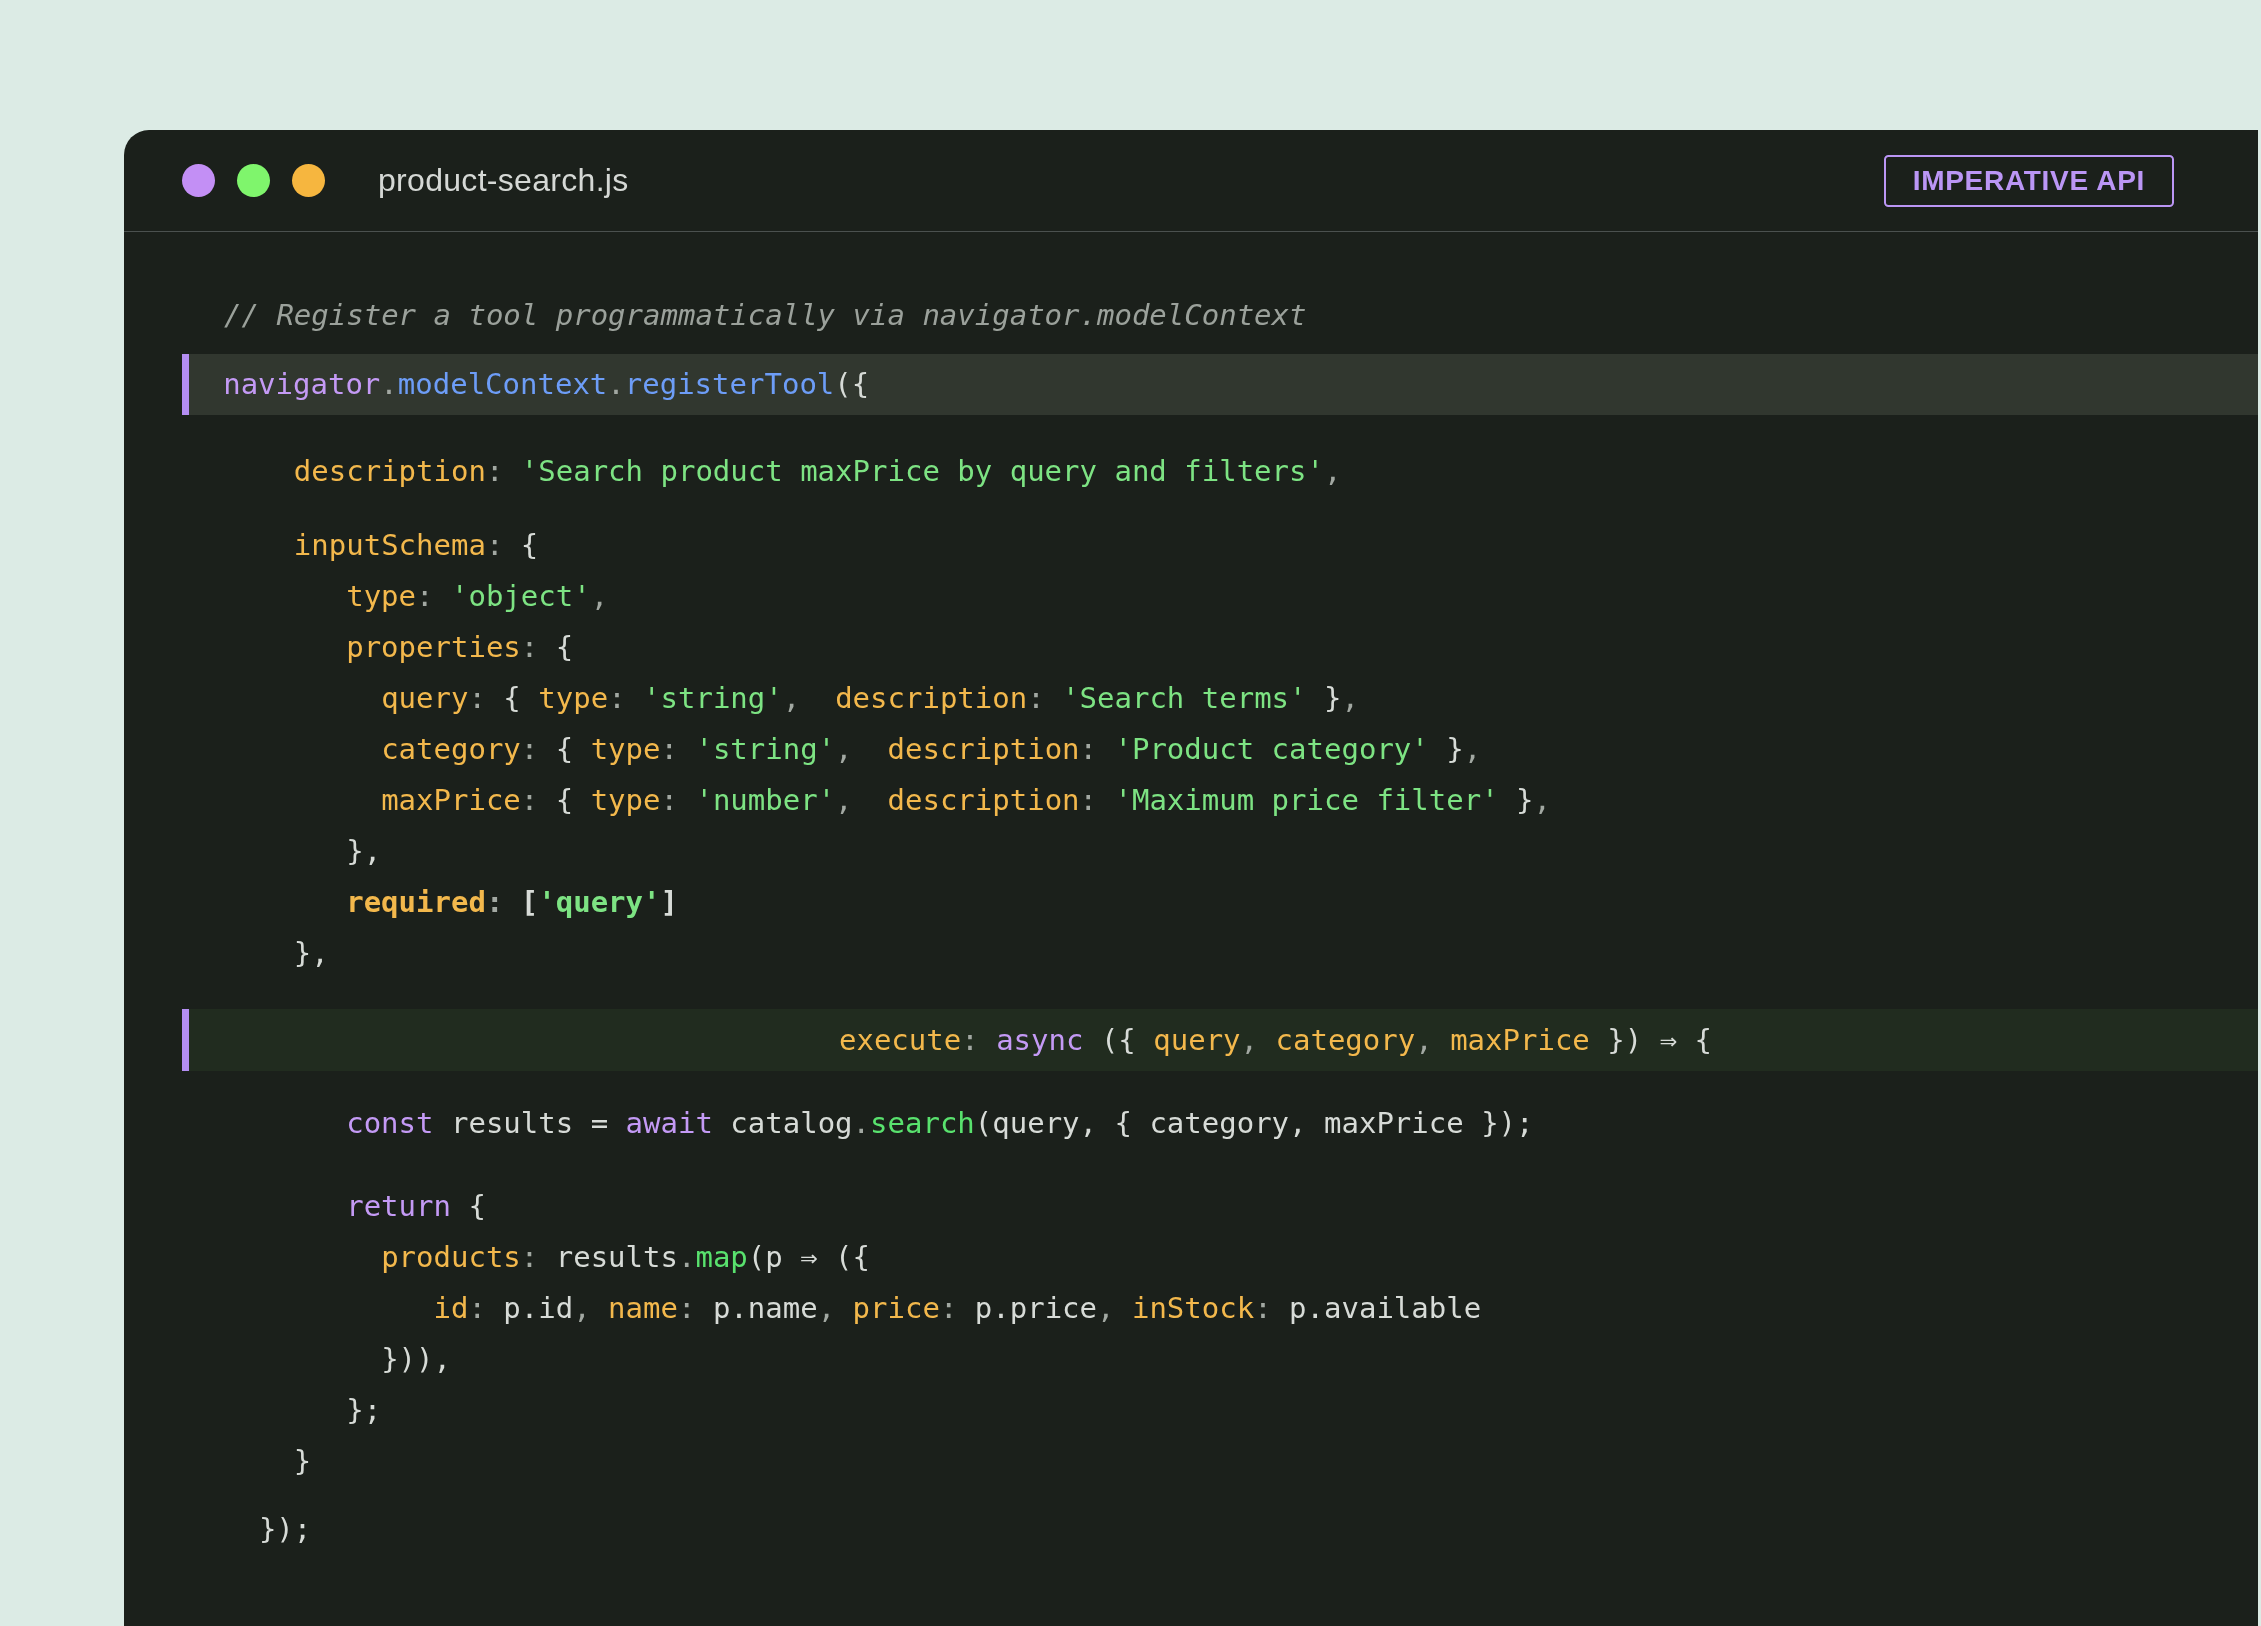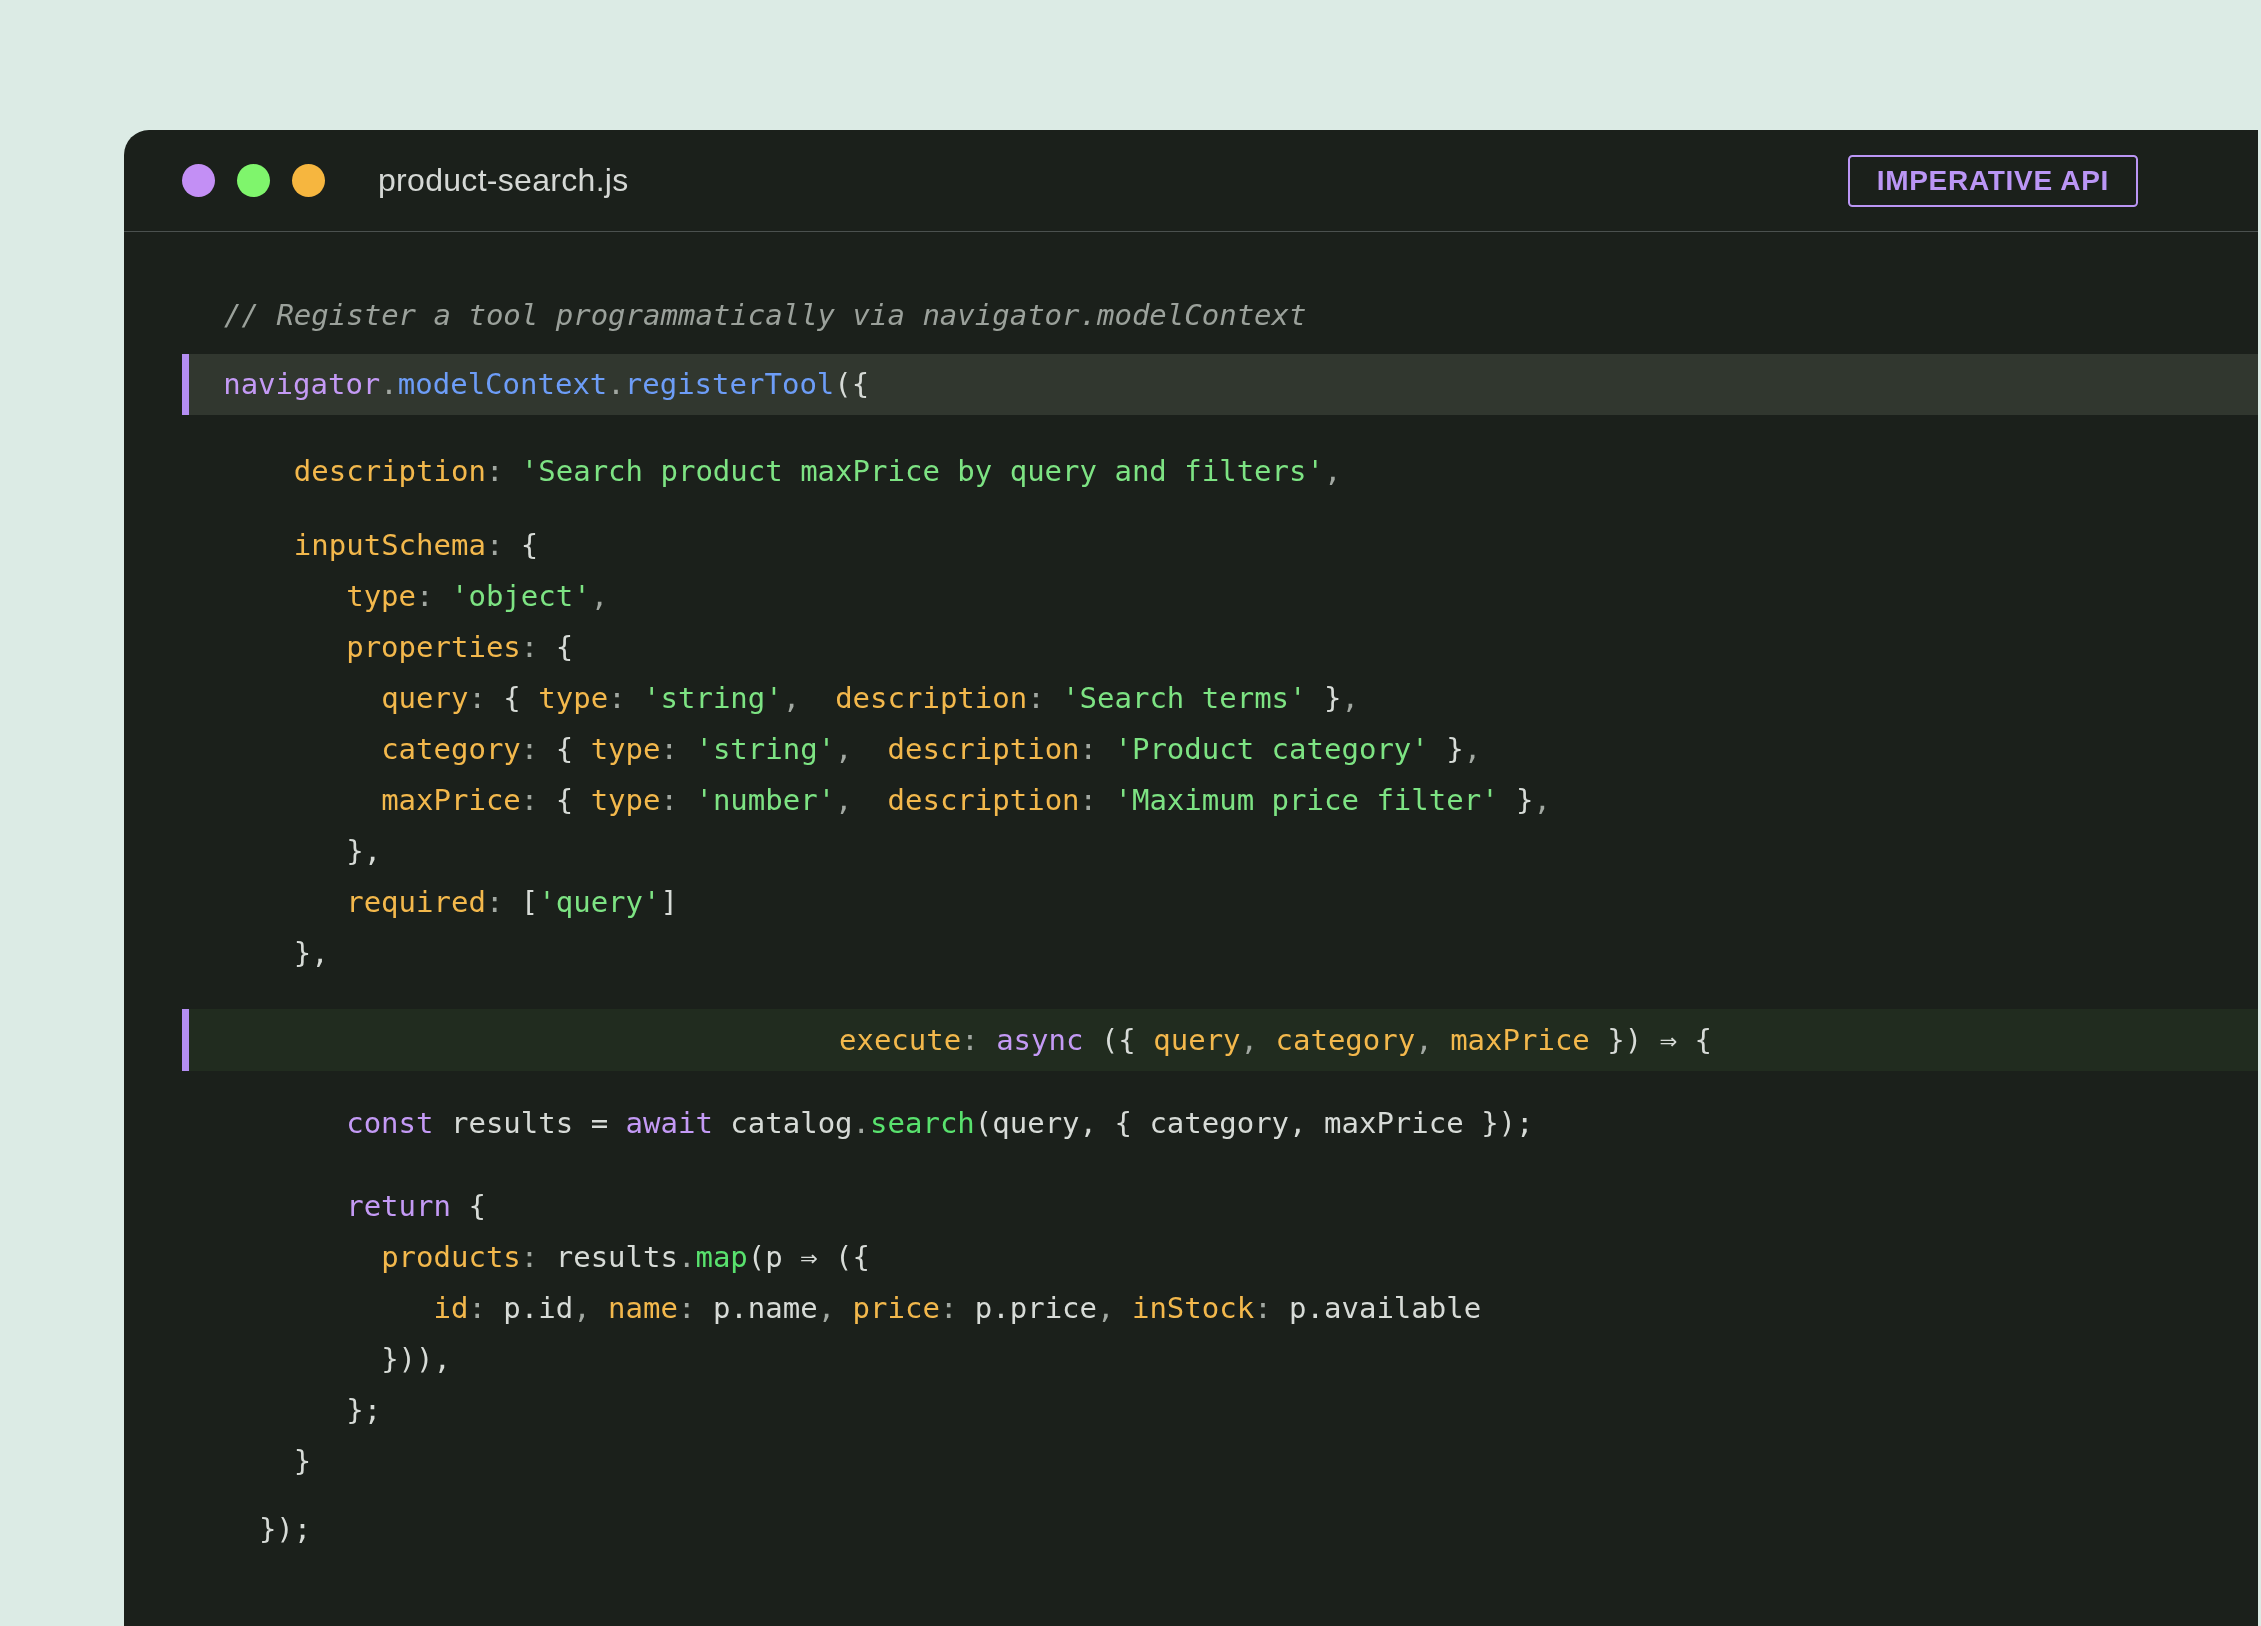--- a/index.html
+++ b/index.html
@@ -38,7 +38,7 @@
   }
   .badge{
     margin-left:auto;
-    margin-right:120px;
+    margin-right:84px;
     height:52px;
     box-sizing:border-box;
     display:flex;align-items:center;

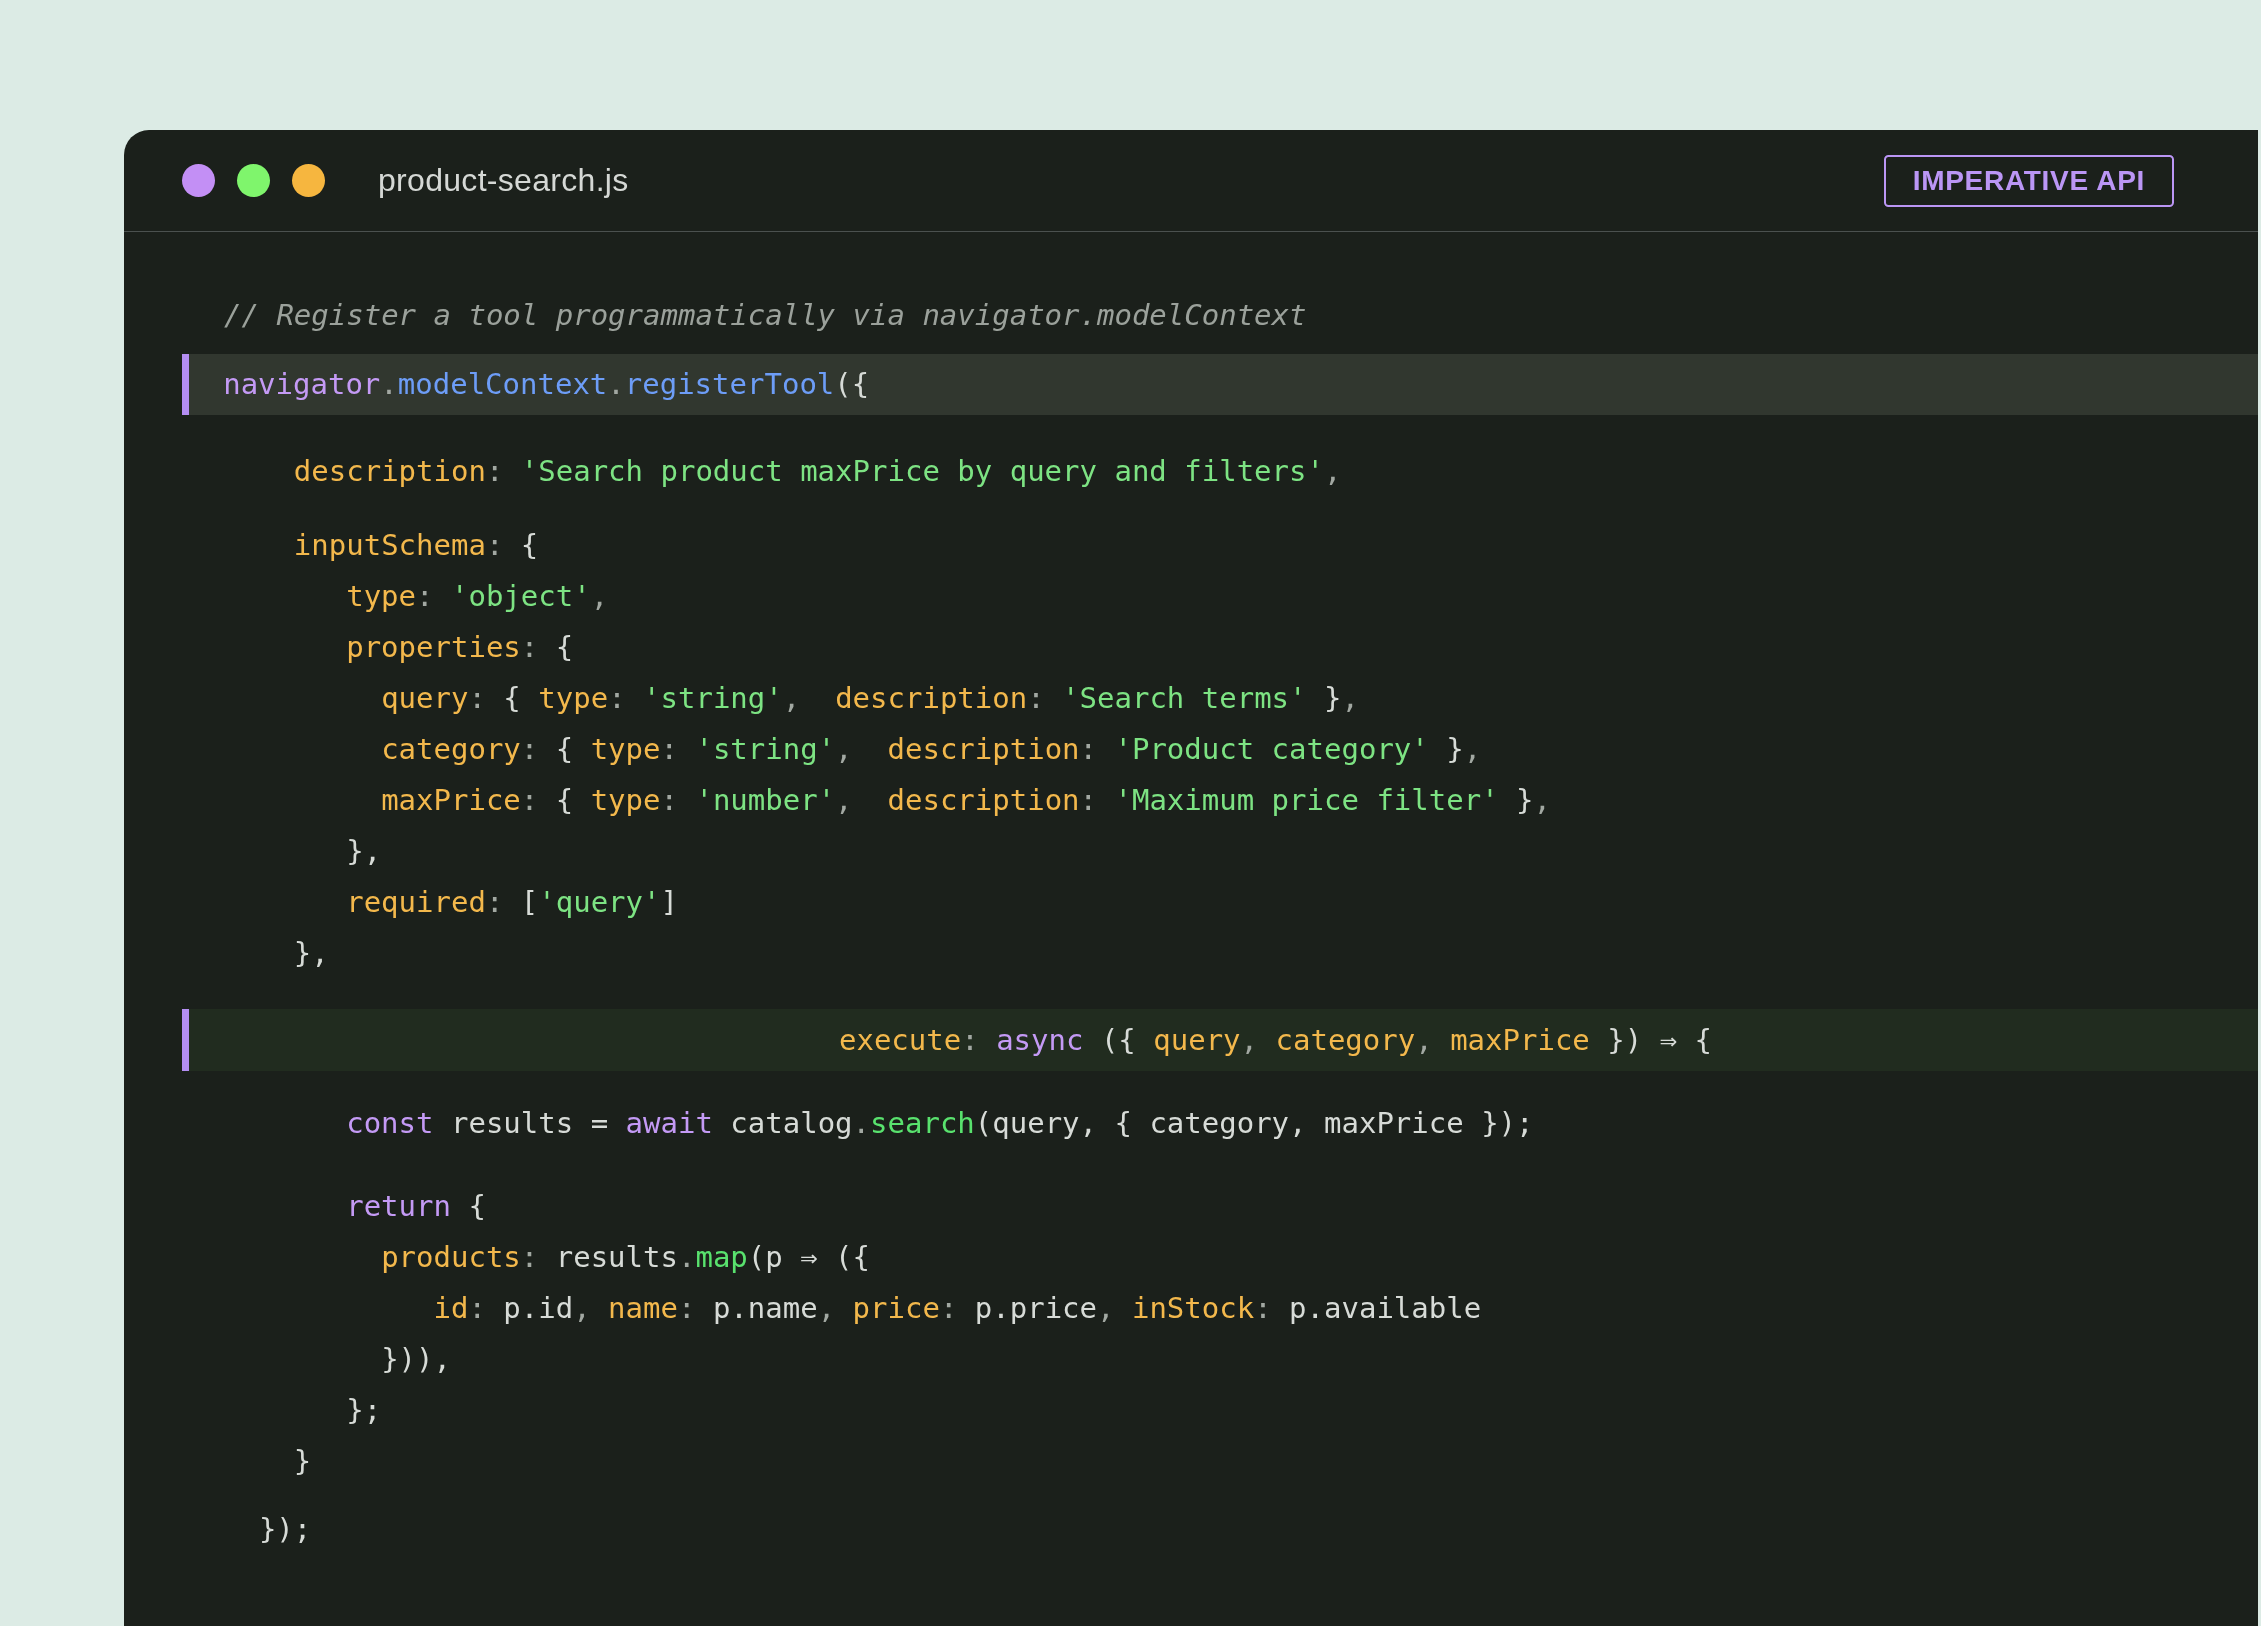--- a/index.html
+++ b/index.html
@@ -100,7 +100,7 @@
       <div class="code-line" style="padding-left: calc(9ch + 100px);"><span class="tk-amber">category</span><span class="tk-punct">: </span><span class="tk-plain">{ </span><span class="tk-amber">type</span><span class="tk-punct">: </span><span class="tk-string">'string'</span><span class="tk-punct">,  </span><span class="tk-amber">description</span><span class="tk-punct">: </span><span class="tk-string">'Product category'</span><span class="tk-plain"> }</span><span class="tk-punct">,</span></div>
       <div class="code-line" style="padding-left: calc(9ch + 100px);"><span class="tk-amber">maxPrice</span><span class="tk-punct">: </span><span class="tk-plain">{ </span><span class="tk-amber">type</span><span class="tk-punct">: </span><span class="tk-string">'number'</span><span class="tk-punct">,  </span><span class="tk-amber">description</span><span class="tk-punct">: </span><span class="tk-string">'Maximum price filter'</span><span class="tk-plain"> }</span><span class="tk-punct">,</span></div>
       <div class="code-line" style="padding-left: calc(7ch + 100px);"><span class="tk-plain">},</span></div>
-      <div class="code-line" style="padding-left: calc(7ch + 100px);"><span class="tk-amber">required</span><span class="tk-punct">: </span><span class="tk-plain">[</span><span class="tk-string">'query'</span><span class="tk-plain">]</span></div>
+      <div class="code-line" style="padding-left: calc(7ch + 100px); font-weight: bold;"><span class="tk-amber">required</span><span class="tk-punct">: </span><span class="tk-plain">[</span><span class="tk-string">'query'</span><span class="tk-plain">]</span></div>
       <div class="code-line" style="padding-left: calc(4ch + 100px);"><span class="tk-plain">},</span></div>
       <div style="height: 18px;"></div>
       <div class="hl-row hl2">

